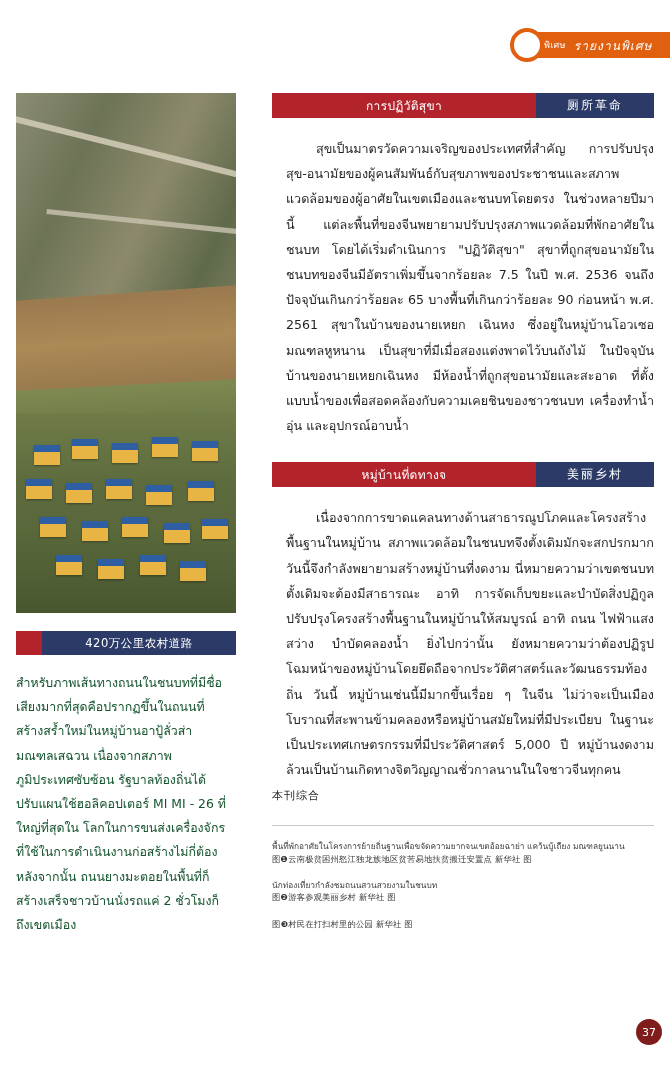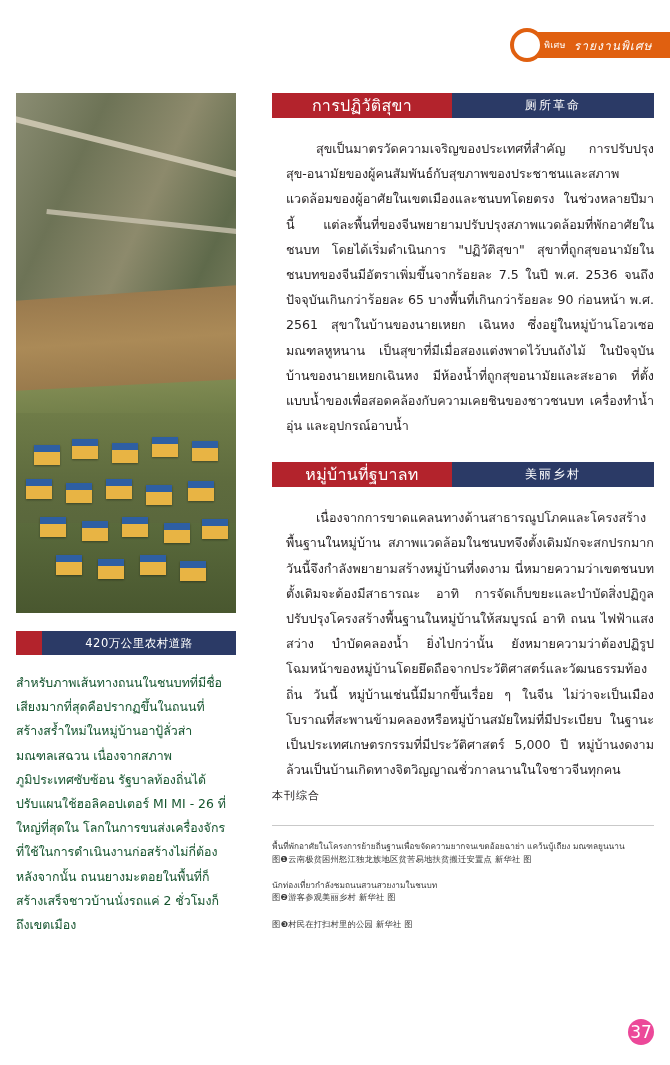--- a/index.html
+++ b/index.html
@@ -178,10 +178,10 @@
     margin-bottom: 18px;
   }
   .sh-th {
-    width: 180px;
+    width: 264px;
     background: #b3232c;
     color: #fff;
-    font-size: 16px;
+    font-size: 12px;
     display: flex;
     align-items: center;
     justify-content: center;

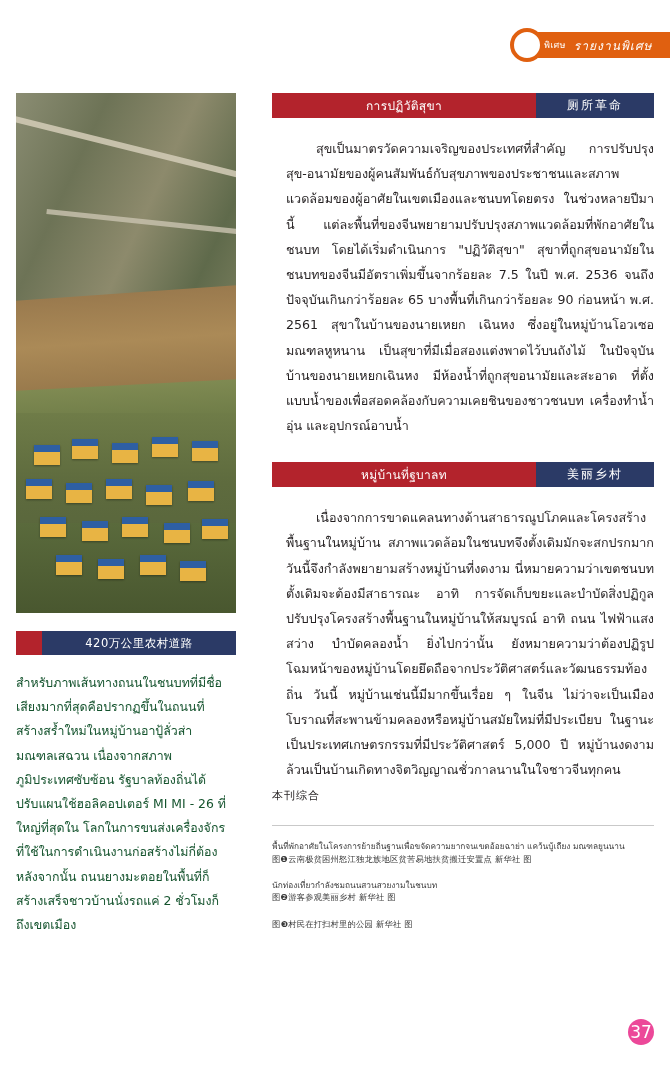--- a/index.html
+++ b/index.html
@@ -314,7 +314,7 @@
   <p class="para">สุขเป็นมาตรวัดความเจริญของประเทศที่สำคัญ การปรับปรุงสุข-อนามัยของผู้คนสัมพันธ์กับสุขภาพของประชาชนและสภาพแวดล้อมของผู้อาศัยในเขตเมืองและชนบทโดยตรง ในช่วงหลายปีมานี้ แต่ละพื้นที่ของจีนพยายามปรับปรุงสภาพแวดล้อมที่พักอาศัยในชนบท โดยได้เริ่มดำเนินการ "ปฏิวัติสุขา" สุขาที่ถูกสุขอนามัยในชนบทของจีนมีอัตราเพิ่มขึ้นจากร้อยละ 7.5 ในปี พ.ศ. 2536 จนถึงปัจจุบันเกินกว่าร้อยละ 65 บางพื้นที่เกินกว่าร้อยละ 90 ก่อนหน้า พ.ศ. 2561 สุขาในบ้านของนายเหยก เฉินหง ซึ่งอยู่ในหมู่บ้านโอวเซอ มณฑลหูหนาน เป็นสุขาที่มีเมื่อสองแต่งพาดไว้บนถังไม้ ในปัจจุบัน บ้านของนายเหยกเฉินหง มีห้องน้ำที่ถูกสุขอนามัยและสะอาด ที่ตั้งแบบน้ำของเพื่อสอดคล้องกับความเคยชินของชาวชนบท เครื่องทำน้ำอุ่น และอุปกรณ์อาบน้ำ</p>
 
   <div class="section-head">
-    <div class="sh-th">หมู่บ้านที่ฐบาลท</div>
+    <div class="sh-th">หมู่บ้านที่ดทางจ</div>
     <div class="sh-cn">美丽乡村</div>
   </div>
   <p class="para last">เนื่องจากการขาดแคลนทางด้านสาธารณูปโภคและโครงสร้างพื้นฐานในหมู่บ้าน สภาพแวดล้อมในชนบทจึงตั้งเดิมมักจะสกปรกมาก วันนี้จึงกำลังพยายามสร้างหมู่บ้านที่งดงาม นี่หมายความว่าเขตชนบทตั้งเดิมจะต้องมีสาธารณะ อาทิ การจัดเก็บขยะและบำบัดสิ่งปฏิกูล ปรับปรุงโครงสร้างพื้นฐานในหมู่บ้านให้สมบูรณ์ อาทิ ถนน ไฟฟ้าแสงสว่าง บำบัดคลองน้ำ ยิ่งไปกว่านั้น ยังหมายความว่าต้องปฏิรูปโฉมหน้าของหมู่บ้านโดยยึดถือจากประวัติศาสตร์และวัฒนธรรมท้องถิ่น วันนี้ หมู่บ้านเช่นนี้มีมากขึ้นเรื่อย ๆ ในจีน ไม่ว่าจะเป็นเมือง โบราณที่สะพานข้ามคลองหรือหมู่บ้านสมัยใหม่ที่มีประเบียบ ในฐานะเป็นประเทศเกษตรกรรมที่มีประวัติศาสตร์ 5,000 ปี หมู่บ้านงดงามล้วนเป็นบ้านเกิดทางจิตวิญญาณชั่วกาลนานในใจชาวจีนทุกคน</p>

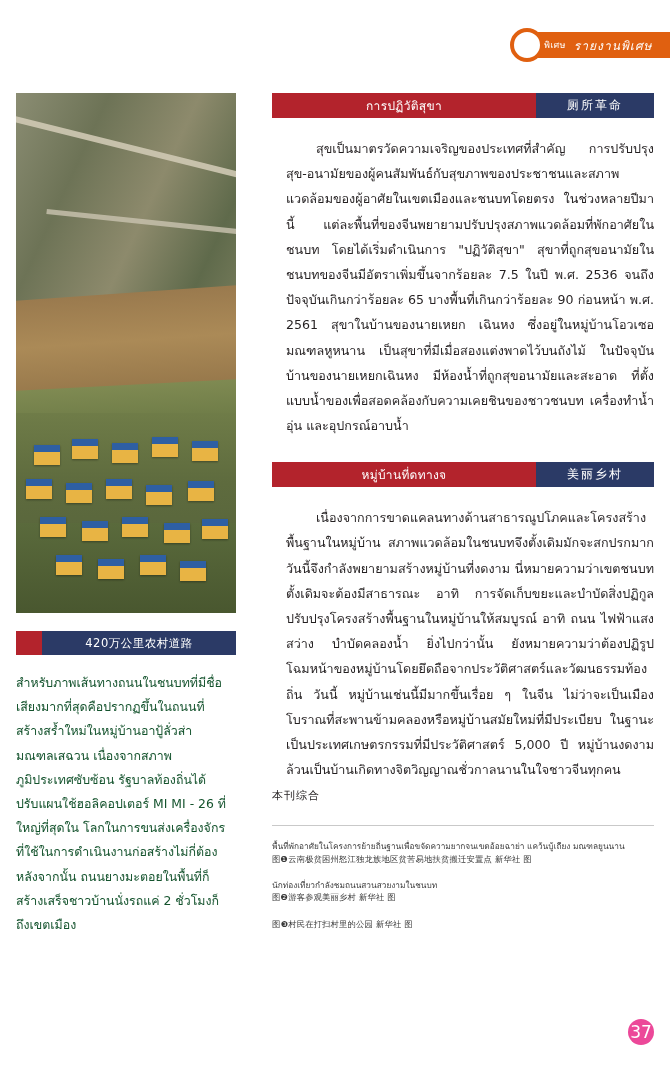--- a/index.html
+++ b/index.html
@@ -240,14 +240,14 @@
   
   .page-num {
     position: absolute;
-    right: 16px;
+    right: 8px;
     bottom: 20px;
     width: 26px;
     height: 26px;
     border-radius: 50%;
-    background: #ec4899;
+    background: #7f1d1d;
     color: #ffffff;
-    font-size: 17px;
+    font-size: 11px;
     display: flex;
     align-items: center;
     justify-content: center;

